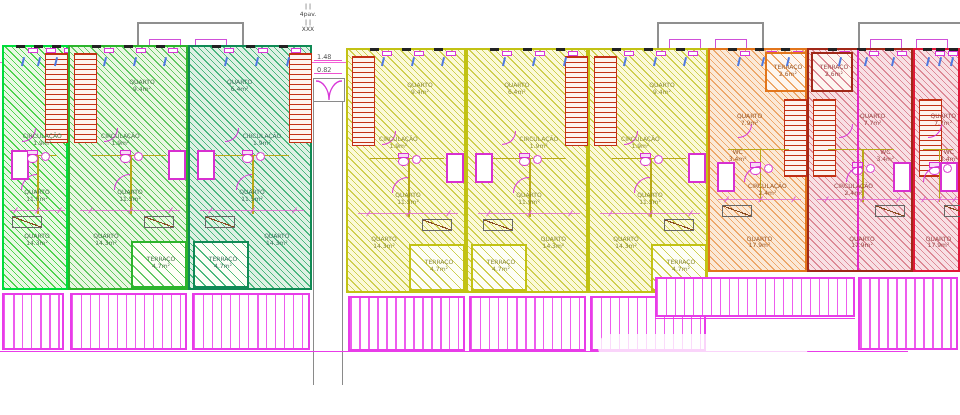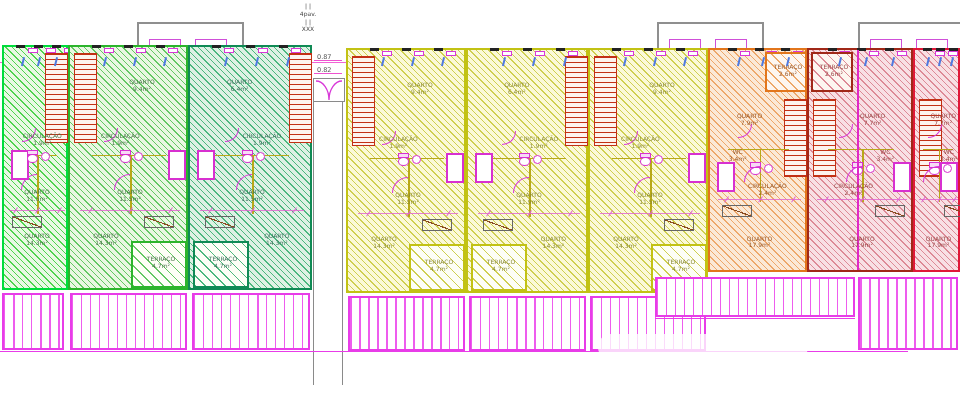--- a/index.html
+++ b/index.html
@@ -23,7 +23,7 @@
     <div>XXX</div>
   </div>
 
-  <div class="dimtxt" style="left:317px;top:53px;">0.87</div>
+  <div class="dimtxt" style="left:317px;top:53px;">1.48</div>
   <div class="dimtxt" style="left:317px;top:66px;">0.82</div>
 <div class="abs" style="left: 137px; top: 22px; width: 103px; height: 26px; border: 2px solid rgb(143, 143, 143); background: rgb(255, 255, 255);"></div>
     <div class="abs" style="left: 149px; top: 39px; width: 30px; height: 10px; border: 1.5px solid rgb(207, 79, 216); background: rgb(255, 255, 255);"></div>

